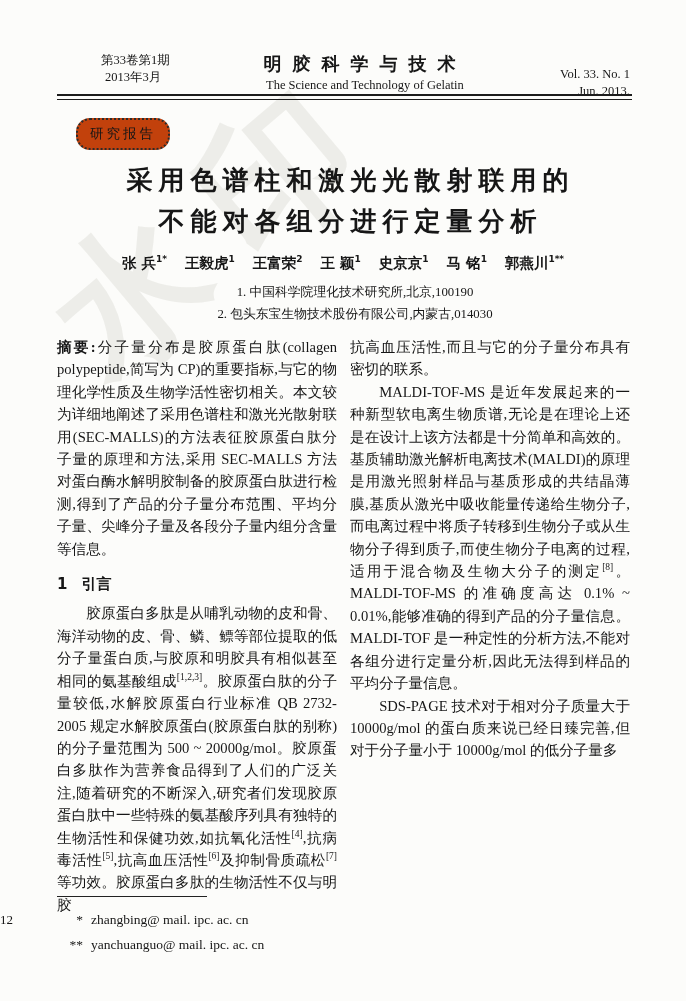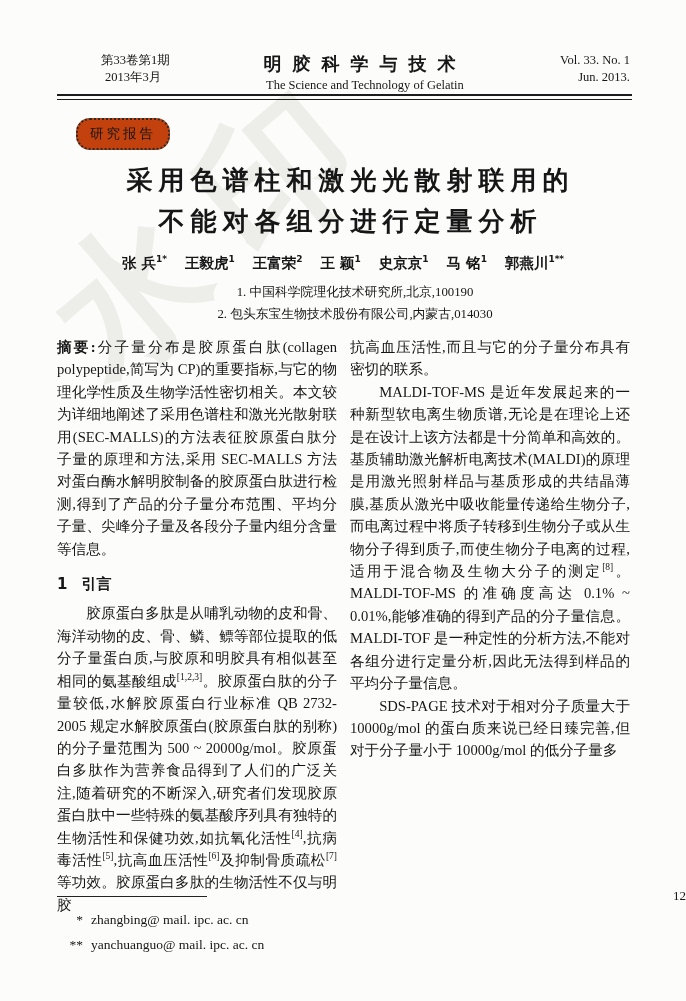--- a/index.html
+++ b/index.html
@@ -21,7 +21,7 @@
   .jtitle-cn{font-size:18px;font-weight:bold;letter-spacing:11px;
     font-family:Liberation Sans, sans-serif;white-space:nowrap;}
   .jtitle-en{font-size:12.5px;margin-top:2px;white-space:nowrap;font-family:Liberation Serif, serif;}
-  .vol-block{font-size:12.5px;line-height:17px;text-align:right;white-space:nowrap;}
+  .vol-block{font-size:12.5px;line-height:17px;text-align:right;white-space:nowrap;margin-top:14px;}
 
   .double-rule{position:absolute;left:57px;right:54px;top:94px;}
   .double-rule .r1{border-top:2px solid #1c1c1c;}

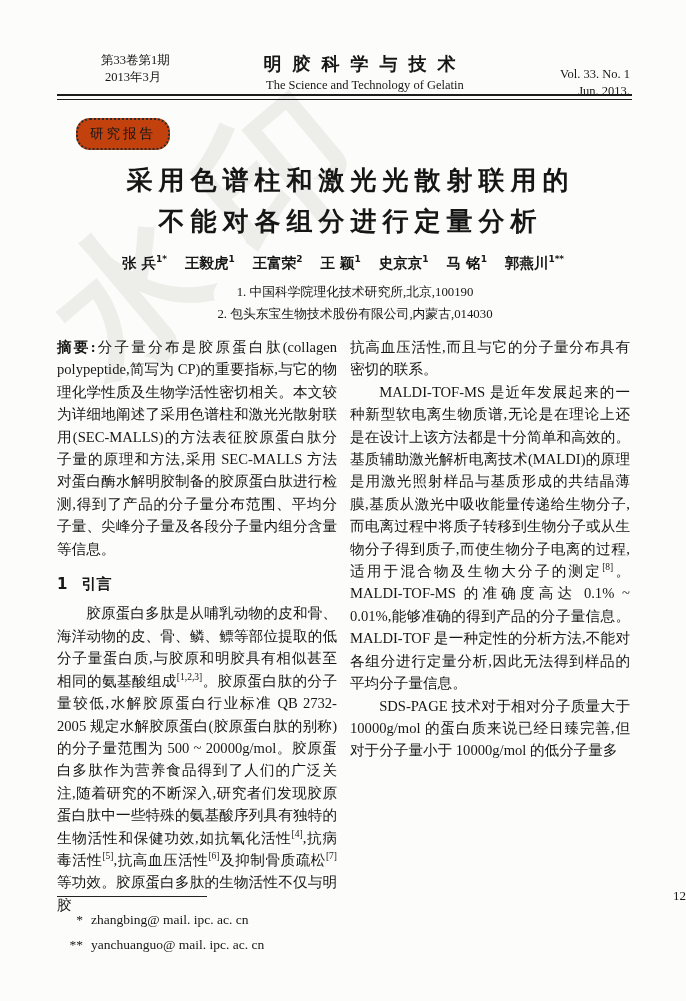--- a/index.html
+++ b/index.html
@@ -62,7 +62,7 @@
   .fn-line{display:flex;line-height:25px;}
   .fn-marker{width:24px;text-align:right;padding-right:8px;padding-left:2px;}
 
-  .page-number{position:absolute;left:0;right:0;top:888px;text-align:right;font-size:13px;}
+  .page-number{position:absolute;left:0;right:0;top:912px;text-align:left;font-size:13px;}
 </style>
 </head>
 <body>

